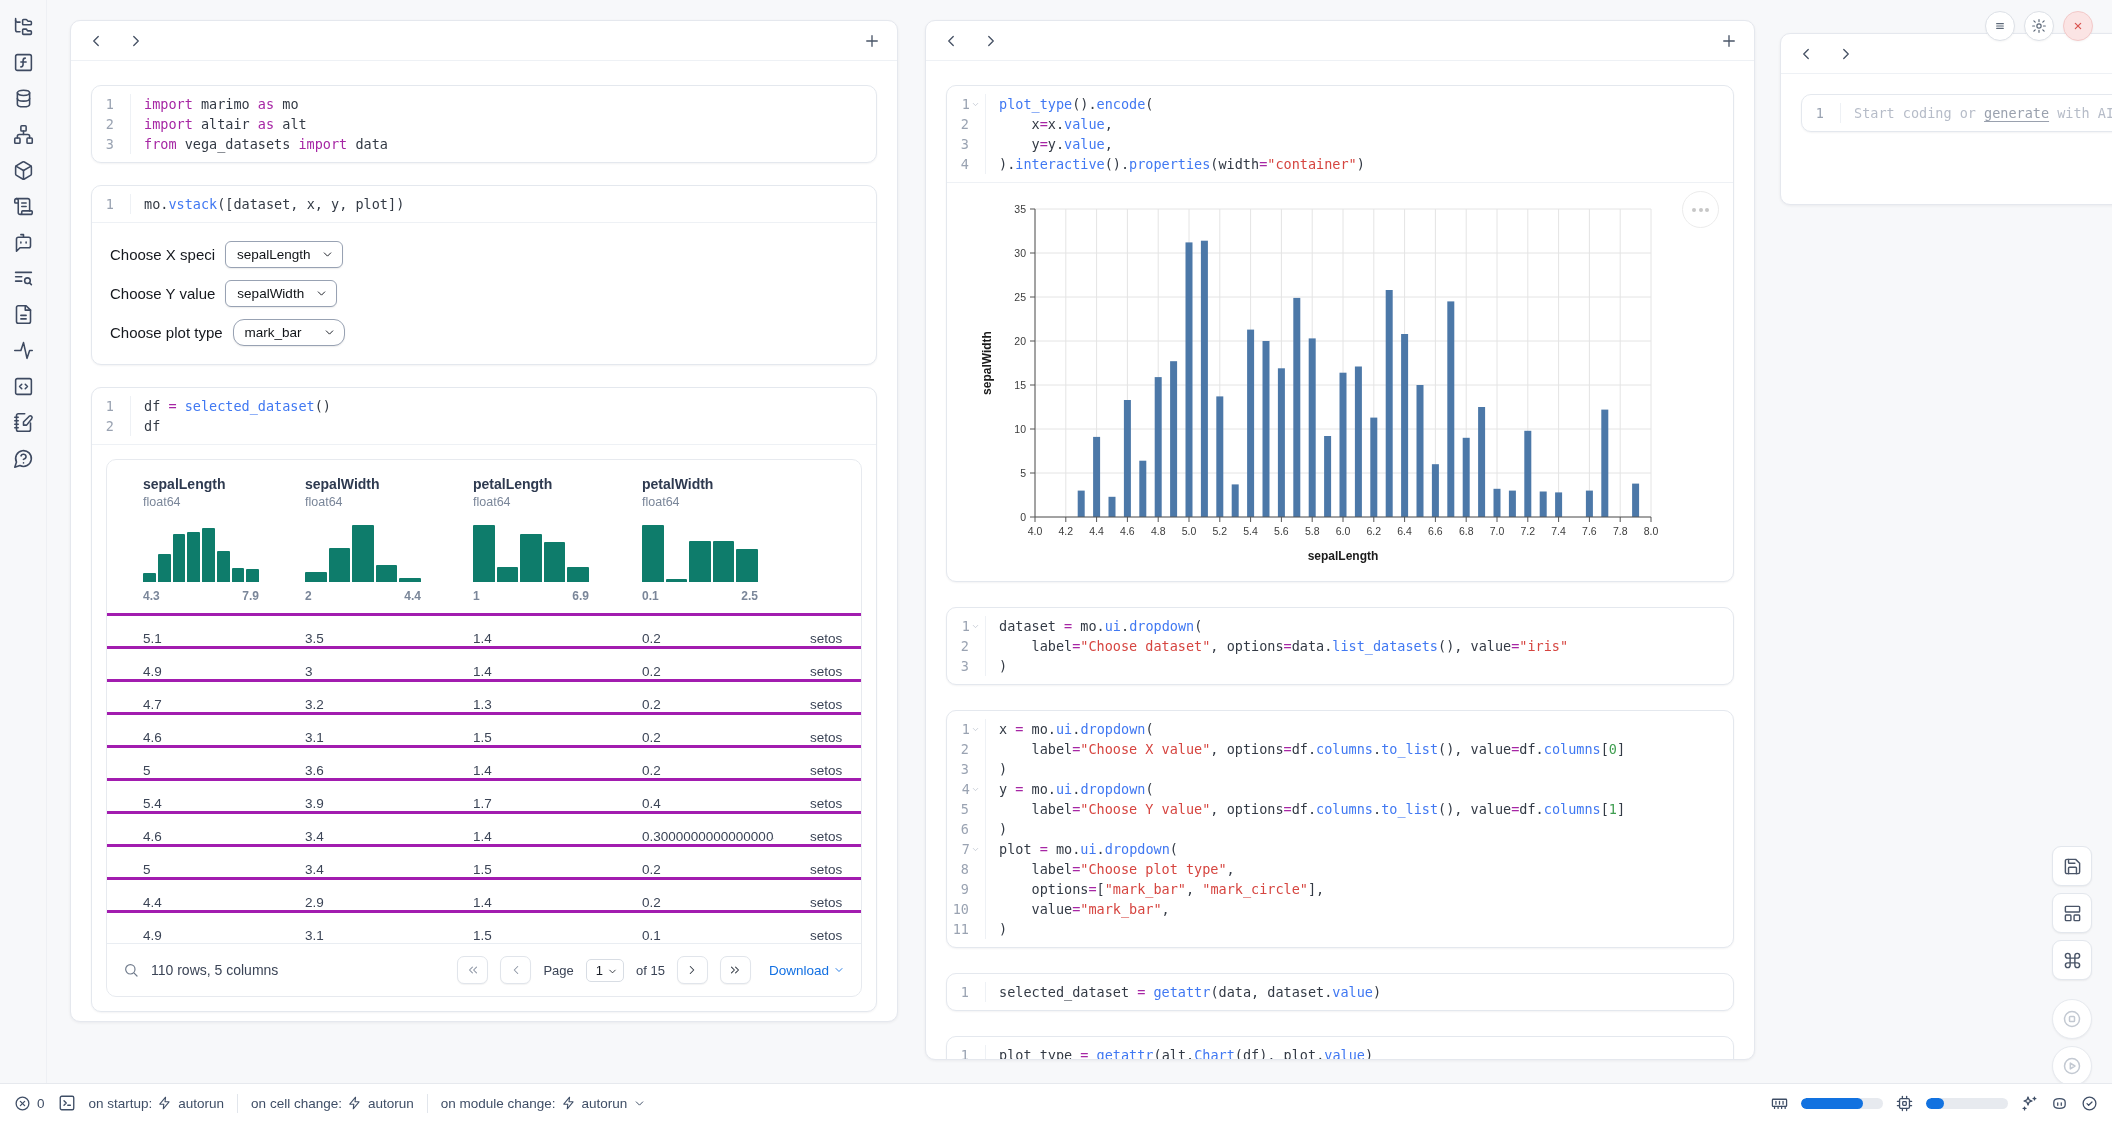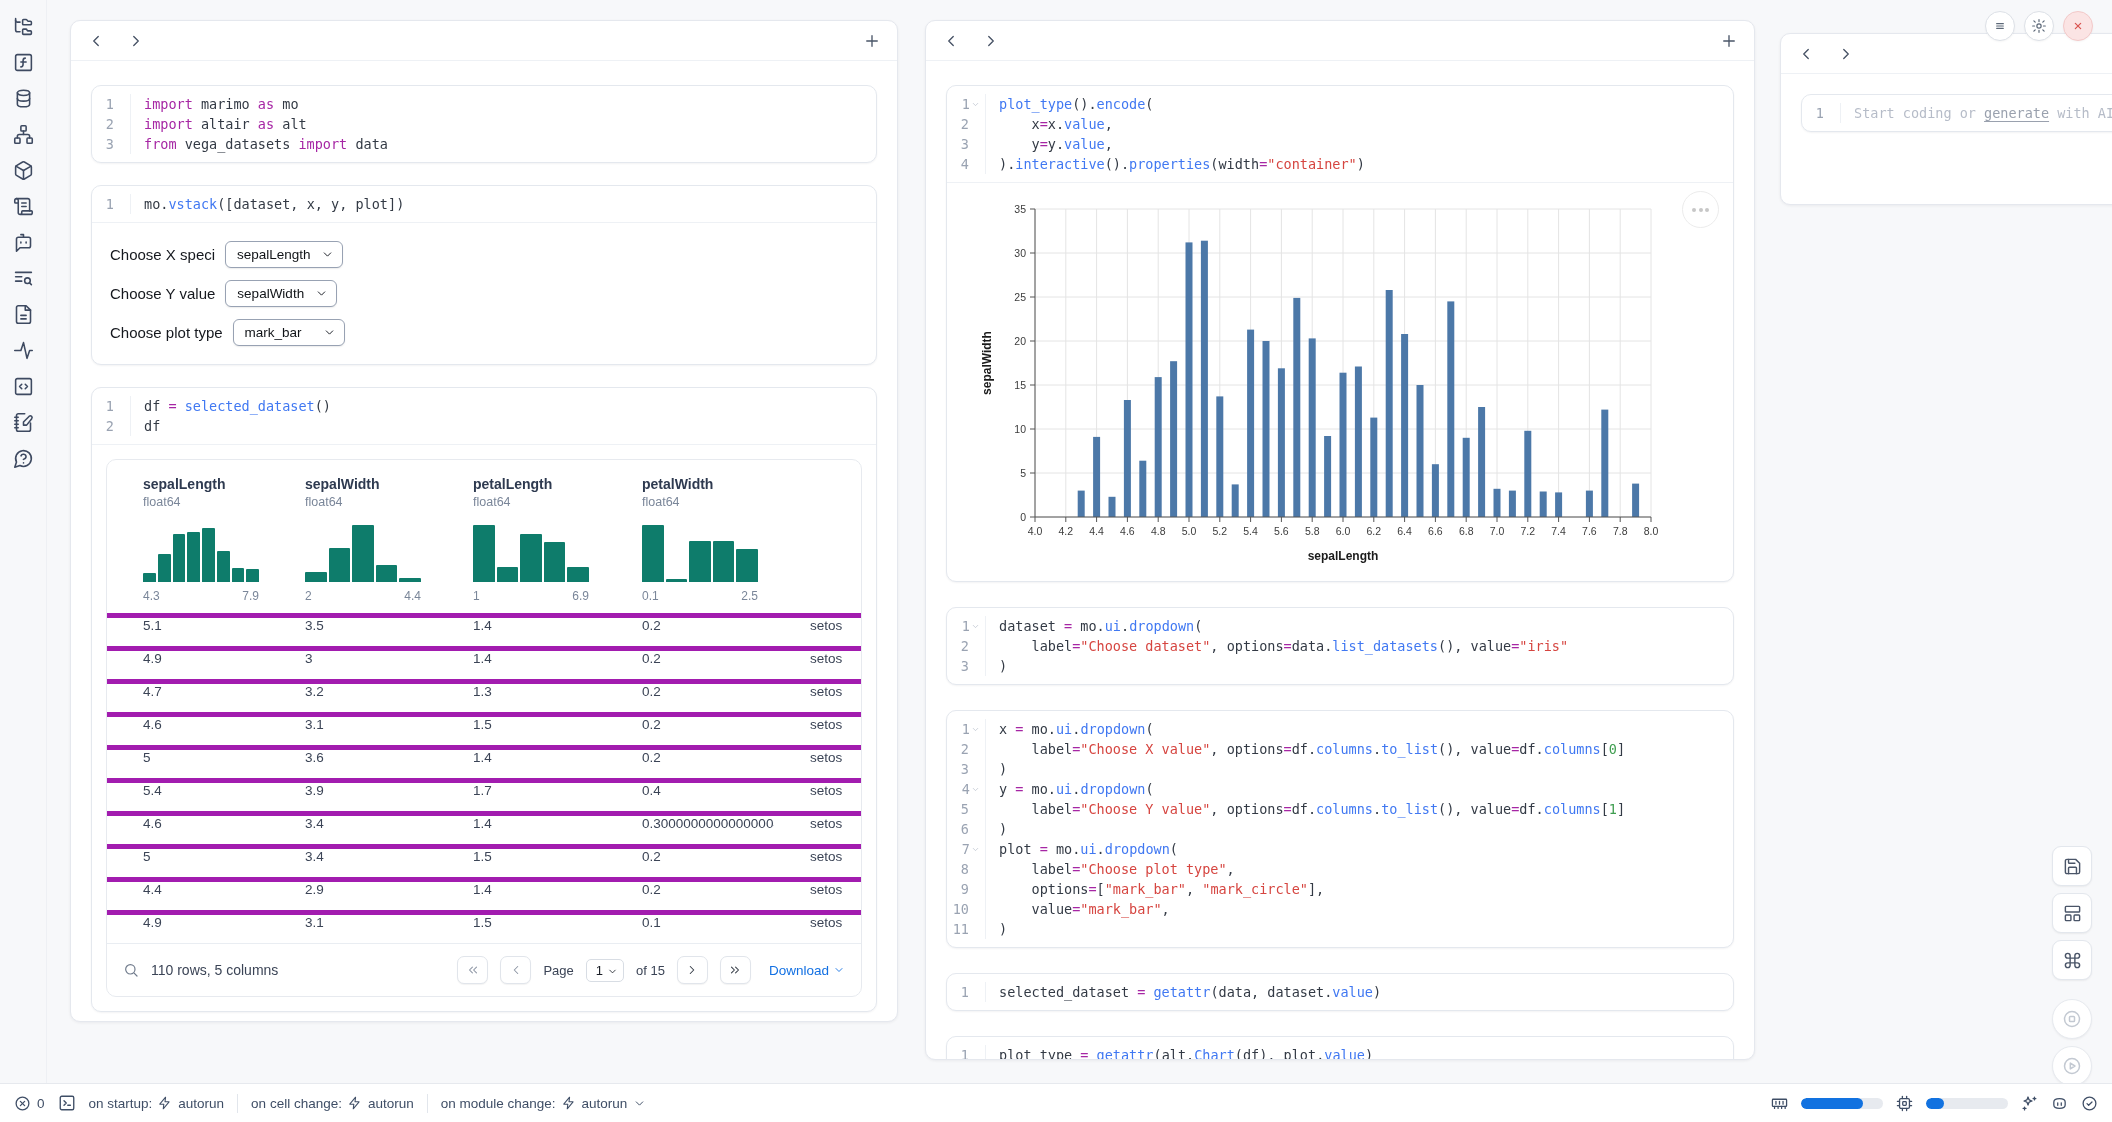--- a/index.html
+++ b/index.html
@@ -238,7 +238,7 @@
               </div>
               <div class="ctl-row">
                 <span>Choose plot type</span>
-                <div class="select" style="width: 112px;">
+                <div class="select" style="width: 112px; border-radius: 11px;">
                   <span>mark_bar</span>
                   <span class="sel-chev"><svg viewBox="0 0 24 24" fill="none" stroke="currentColor" stroke-width="1.8" stroke-linecap="round" stroke-linejoin="round">
                       <path d="M6 9l6 6 6-6"></path>

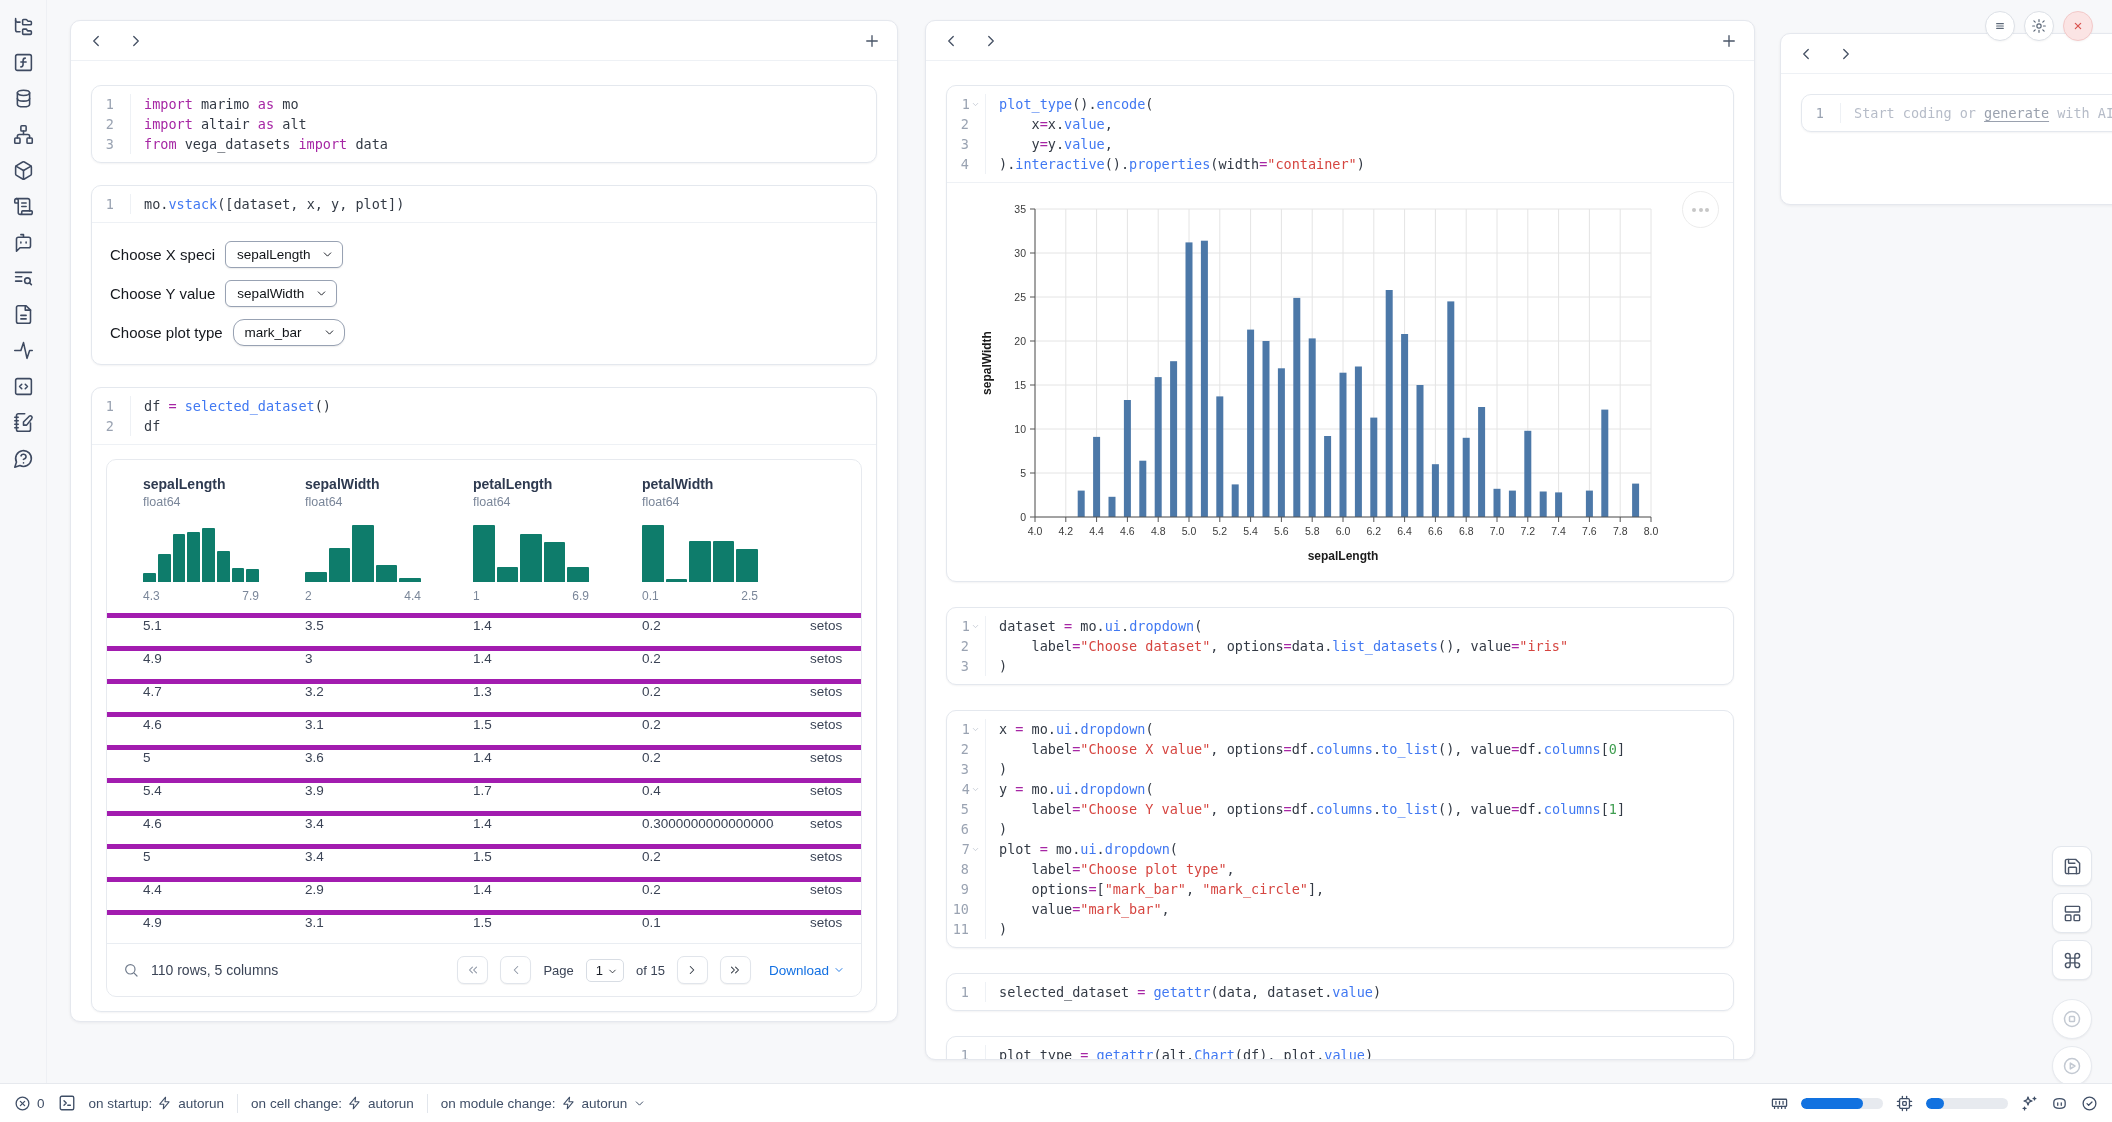--- a/index.html
+++ b/index.html
@@ -54,7 +54,7 @@
   .df-dtype { font-size:12.5px; color:#7a8699; margin-top:3px; white-space:nowrap; }
   .hist { margin-top:16px; width:116px; height:57px; display:flex; align-items:flex-end; gap:2px; }
   .hist div { flex:1; background:#0e7c6b; border-radius:1px 1px 0 0; }
-  .df-range { width:116px; display:flex; justify-content:space-between; font-size:12px; color:#7a8699; margin-top:7px; }
+  .df-range { width:116px; display:flex; justify-content:space-between; font-size:12px; color:#7a8699; margin-top:7px;font-weight:bold; }
   .df-meta { font-size:12.5px; color:#7a8699; margin-top:12px; line-height:19px; white-space:nowrap; }
   .df-row { display:flex; border-top:5px solid #a21caf; height:33px; align-items:flex-start; font-size:13.5px; color:#3b4456; cursor:default; }
   .df-row span { flex:none; padding-left:36px; white-space:nowrap; overflow:hidden; }

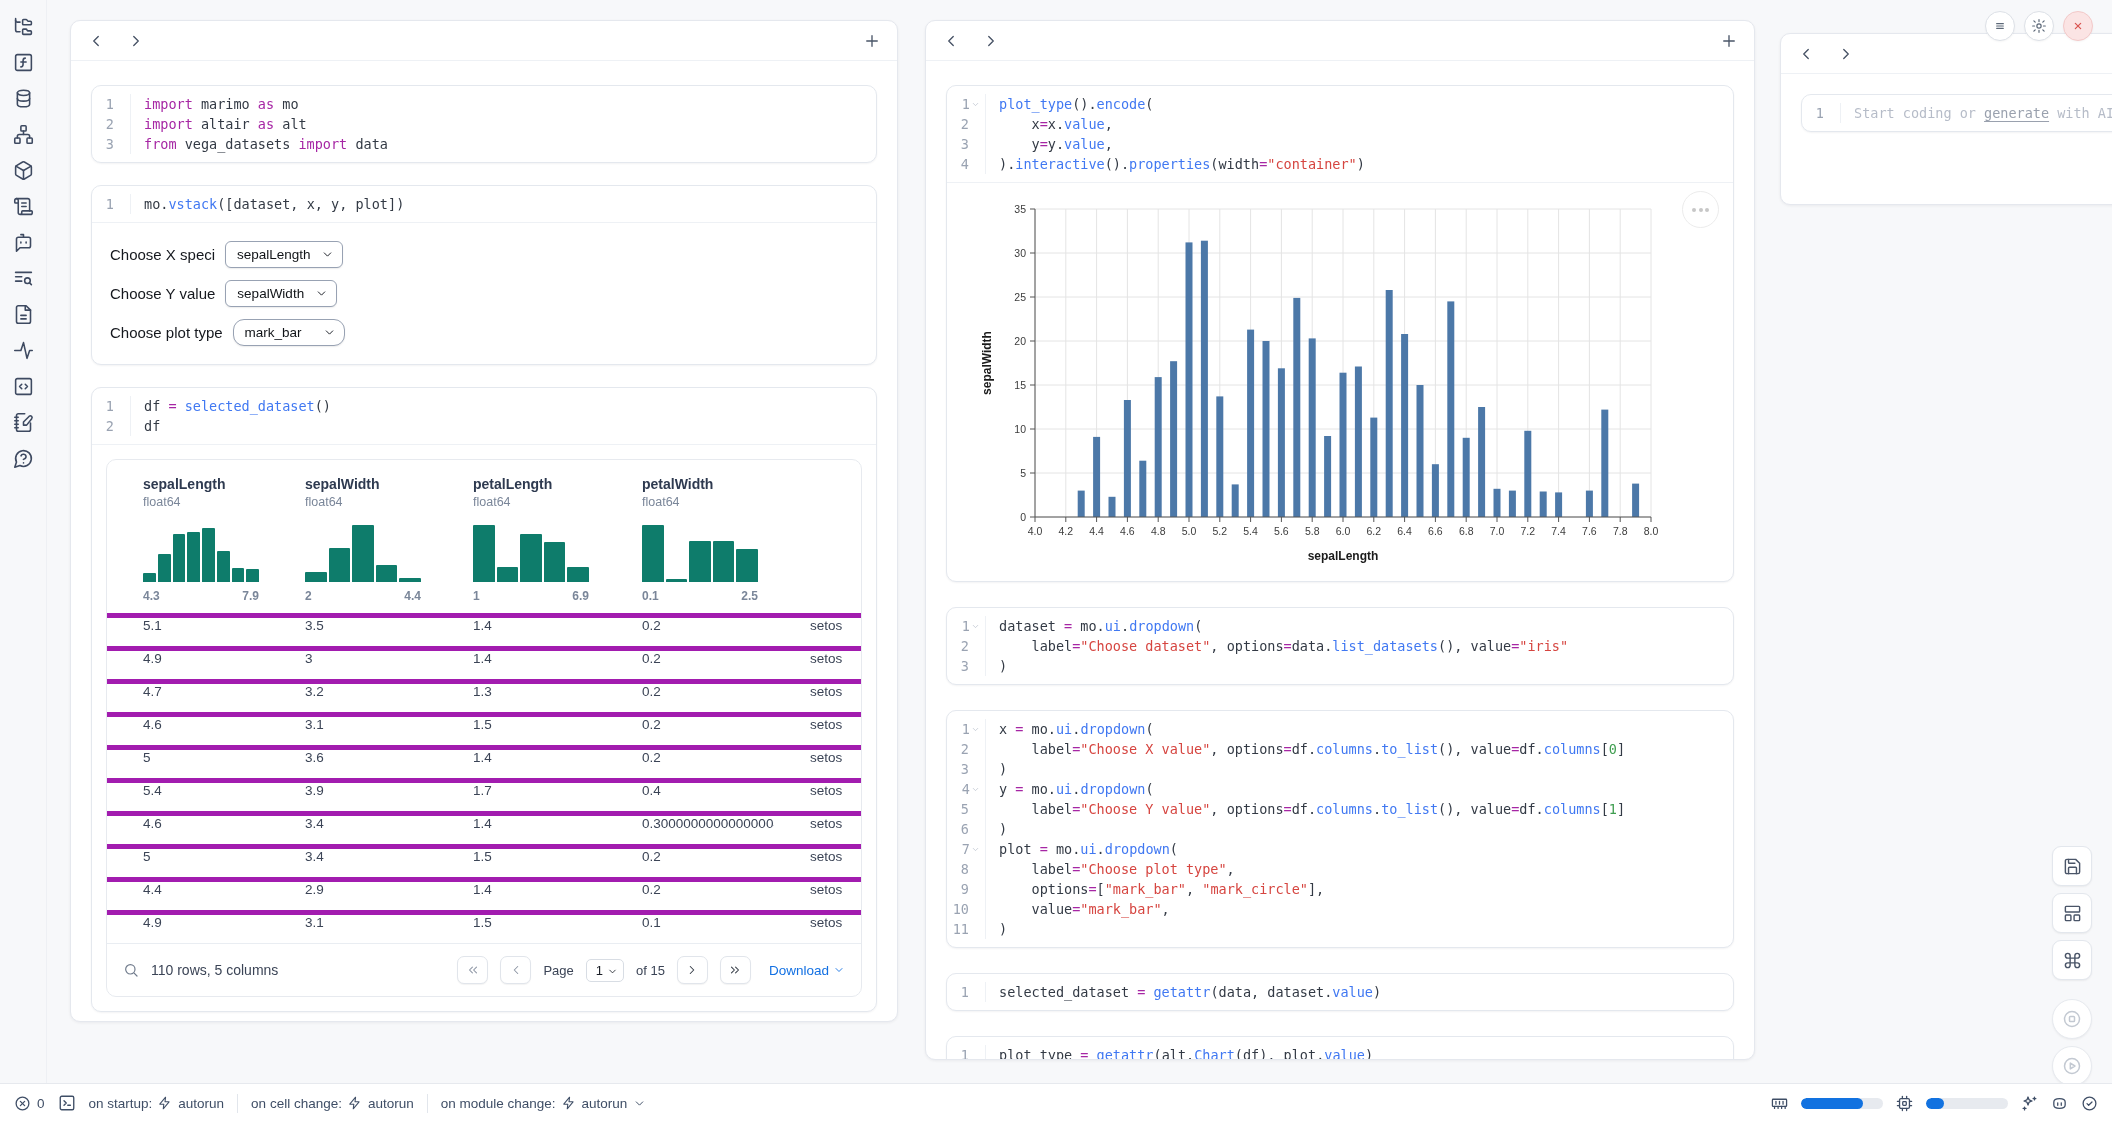--- a/index.html
+++ b/index.html
@@ -56,7 +56,7 @@
   .hist div { flex:1; background:#0e7c6b; border-radius:1px 1px 0 0; }
   .df-range { width:116px; display:flex; justify-content:space-between; font-size:12px; color:#7a8699; margin-top:7px;font-weight:bold; }
   .df-meta { font-size:12.5px; color:#7a8699; margin-top:12px; line-height:19px; white-space:nowrap; }
-  .df-row { display:flex; border-top:5px solid #a21caf; height:33px; align-items:flex-start; font-size:13.5px; color:#3b4456; cursor:default; }
+  .df-row { display:flex; border-top:3px solid #a21caf; height:33px; align-items:flex-end; font-size:13.5px; color:#3b4456; cursor:default; }
   .df-row span { flex:none; padding-left:36px; white-space:nowrap; overflow:hidden; }
   .df-foot { display:flex; align-items:center; border-top:1px solid #e9edf2; padding:12px 16px; gap:12px; }
   .foot-sum { font-size:14px; color:#3b4456; }

